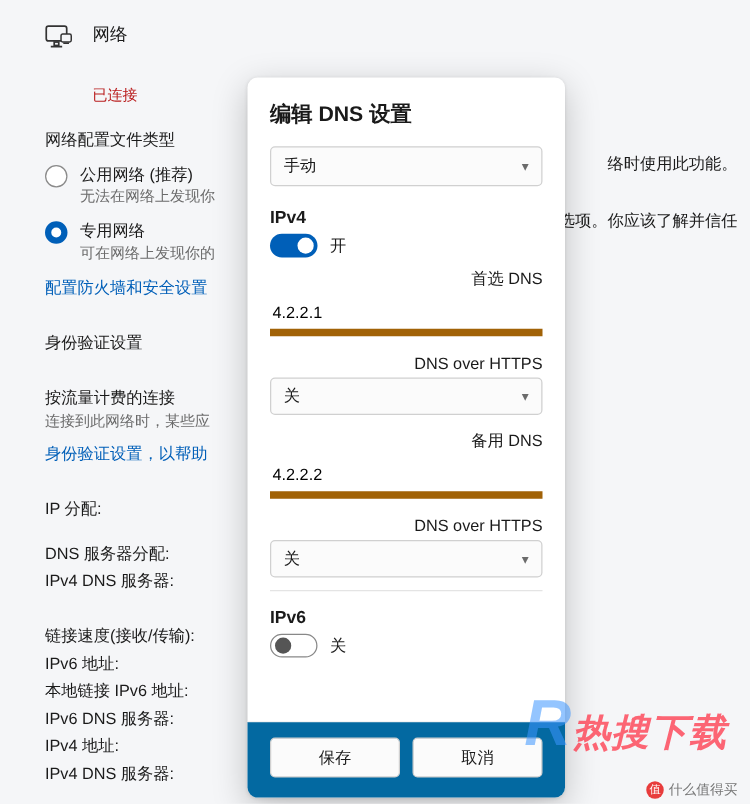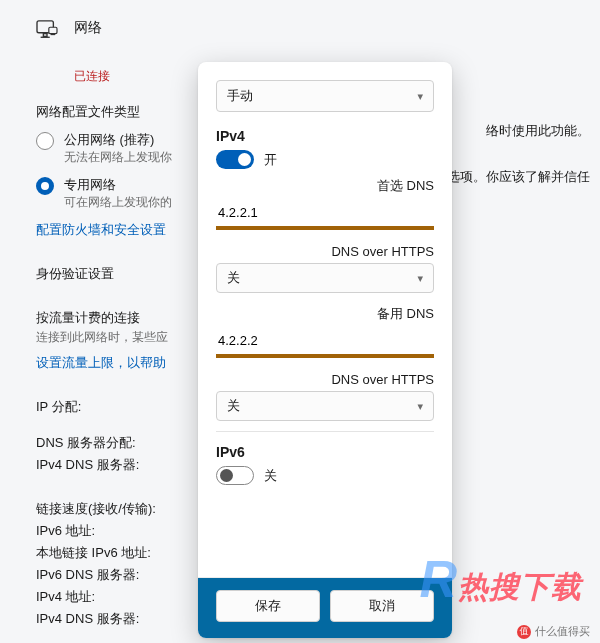--- a/index.html
+++ b/index.html
@@ -206,6 +206,7 @@
 
 <div class="modal">
   <div class="modal-body">
+    <div class="modal-title">编辑 DNS 设置</div>
 
     <div class="select">
       <span>手动</span>

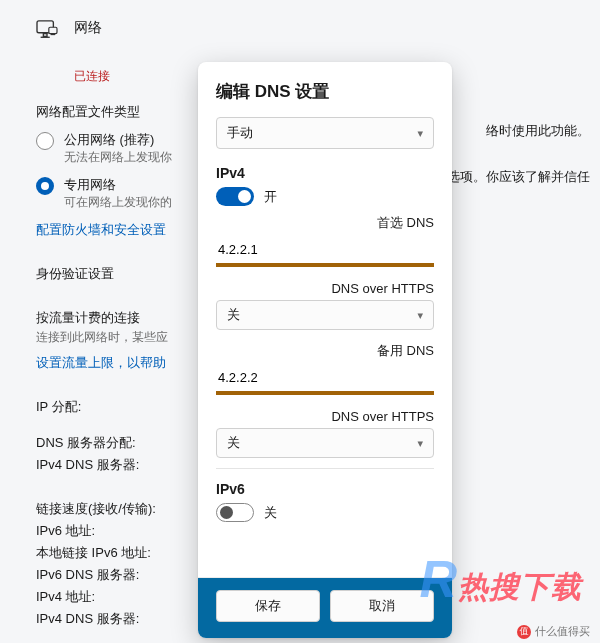--- a/index.html
+++ b/index.html
@@ -82,7 +82,7 @@
   .text-input {
     width: 100%;
     border: none;
-    border-bottom: 4px solid #a16207;
+    border-bottom: 6px solid #a16207;
     padding: 6px 2px;
     font-size: 13px;
     background: transparent;

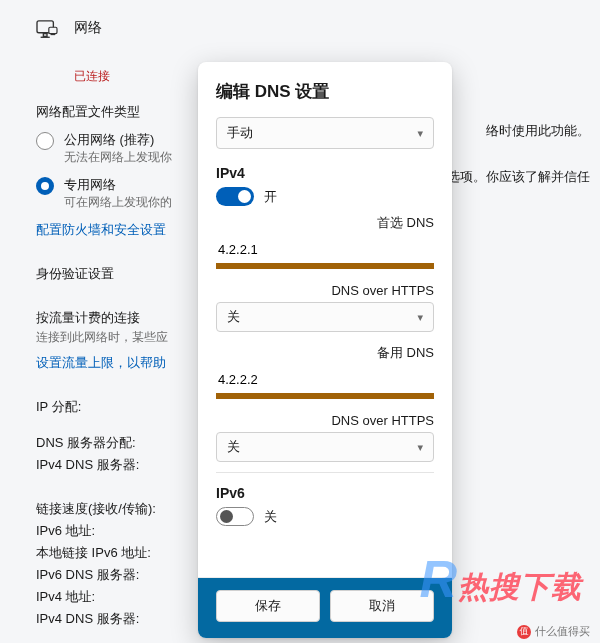--- a/index.html
+++ b/index.html
@@ -182,7 +182,7 @@
   <div class="block">
     <div class="section-label" style="margin-bottom:2px;">按流量计费的连接</div>
     <div class="gray-desc">连接到此网络时，某些应</div>
-    <span class="link">设置流量上限，以帮助</span>
+    <span class="link">身份验证设置，以帮助</span>
   </div>
 
   <div class="block">

